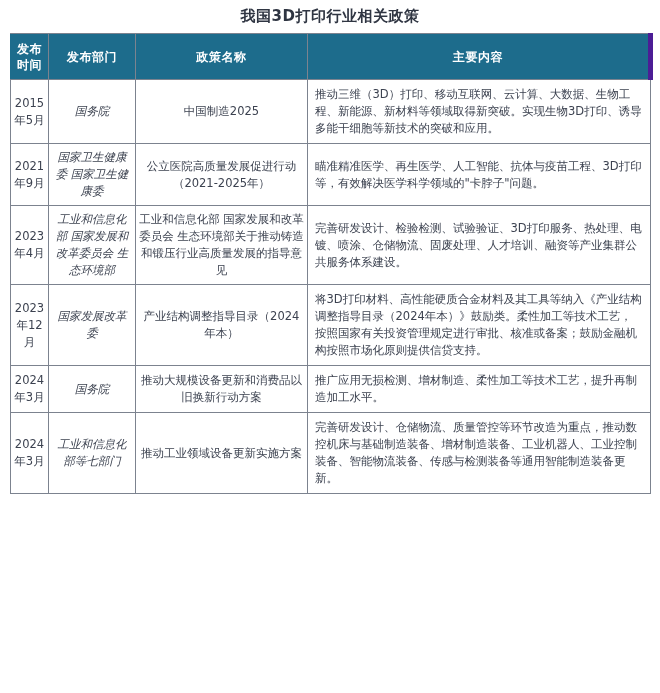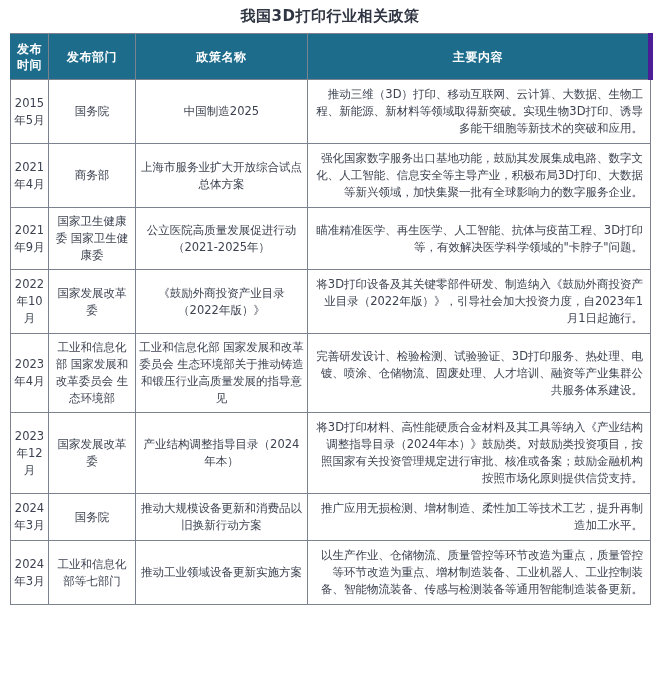--- a/index.html
+++ b/index.html
@@ -70,7 +70,7 @@
     background: #ffffff;
   }
   tbody td.c-content {
-    text-align: right;
+    text-align: left;
     padding: 6px 7px;
   }
   .c-date  { width: 38px; }

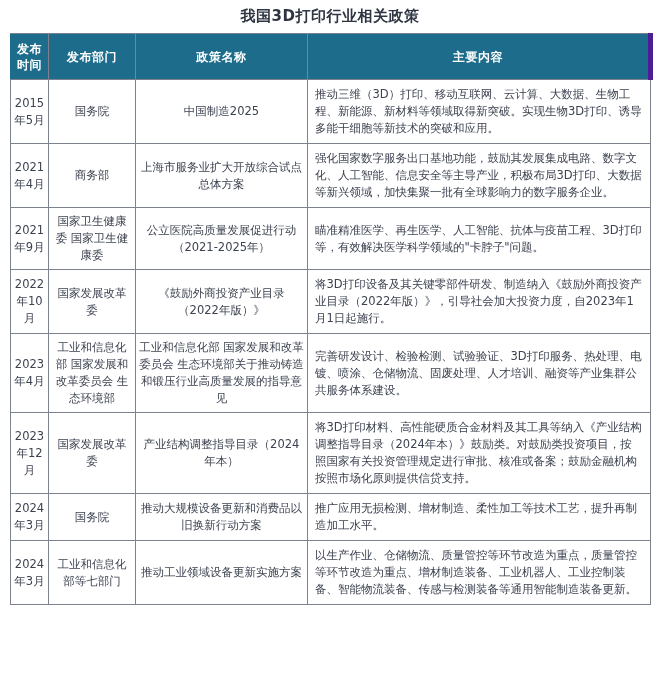--- a/index.html
+++ b/index.html
@@ -79,7 +79,7 @@
   .c-content { width: 343px; }
 
   tbody tr td.c-date { font-size: 11.5px; word-break: break-all; }
-  tbody tr td.c-dept { word-break: break-word; }
+  tbody tr td.c-dept { word-break: break-word; font-style: italic; }
 </style>
 </head>
 <body>

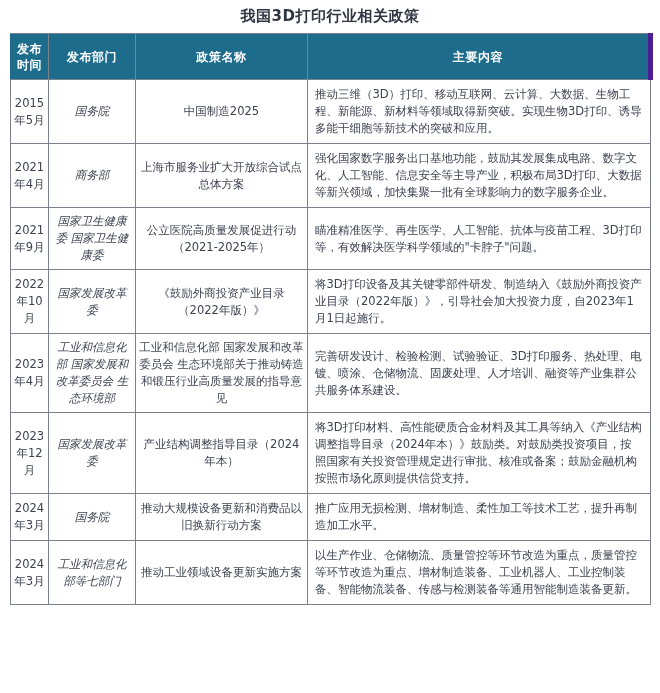--- a/index.html
+++ b/index.html
@@ -106,12 +106,6 @@
             <td class="c-content">推动三维（3D）打印、移动互联网、云计算、大数据、生物工程、新能源、新材料等领域取得新突破。实现生物3D打印、诱导多能干细胞等新技术的突破和应用。</td>
           </tr>
           <tr>
-            <td class="c-date">2021年4月</td>
-            <td class="c-dept">商务部</td>
-            <td class="c-name">上海市服务业扩大开放综合试点总体方案</td>
-            <td class="c-content">强化国家数字服务出口基地功能，鼓励其发展集成电路、数字文化、人工智能、信息安全等主导产业，积极布局3D打印、大数据等新兴领域，加快集聚一批有全球影响力的数字服务企业。</td>
-          </tr>
-          <tr>
             <td class="c-date">2021年9月</td>
             <td class="c-dept">国家卫生健康委 国家卫生健康委</td>
             <td class="c-name">公立医院高质量发展促进行动（2021-2025年）</td>

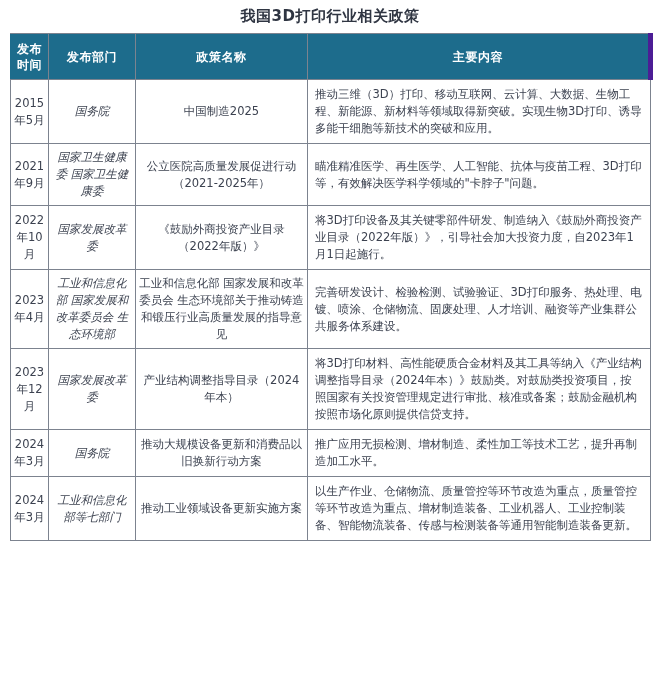--- a/index.html
+++ b/index.html
@@ -112,12 +112,6 @@
             <td class="c-content">瞄准精准医学、再生医学、人工智能、抗体与疫苗工程、3D打印等，有效解决医学科学领域的"卡脖子"问题。</td>
           </tr>
           <tr>
-            <td class="c-date">2022年10月</td>
-            <td class="c-dept">国家发展改革委</td>
-            <td class="c-name">《鼓励外商投资产业目录（2022年版）》</td>
-            <td class="c-content">将3D打印设备及其关键零部件研发、制造纳入《鼓励外商投资产业目录（2022年版）》，引导社会加大投资力度，自2023年1月1日起施行。</td>
-          </tr>
-          <tr>
             <td class="c-date">2023年4月</td>
             <td class="c-dept">工业和信息化部 国家发展和改革委员会 生态环境部</td>
             <td class="c-name">工业和信息化部 国家发展和改革委员会 生态环境部关于推动铸造和锻压行业高质量发展的指导意见</td>

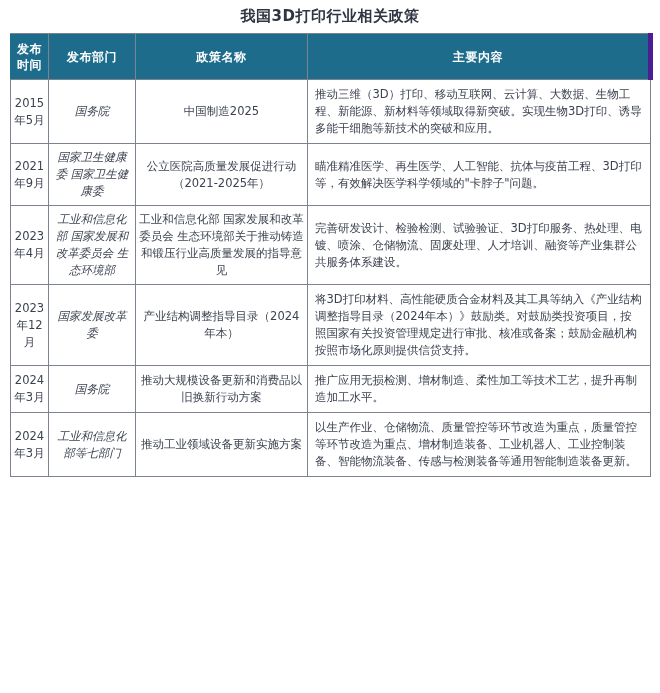--- a/index.html
+++ b/index.html
@@ -121,7 +121,7 @@
             <td class="c-date">2023年12月</td>
             <td class="c-dept">国家发展改革委</td>
             <td class="c-name">产业结构调整指导目录（2024年本）</td>
-            <td class="c-content">将3D打印材料、高性能硬质合金材料及其工具等纳入《产业结构调整指导目录（2024年本）》鼓励类。对鼓励类投资项目，按照国家有关投资管理规定进行审批、核准或备案；鼓励金融机构按照市场化原则提供信贷支持。</td>
+            <td class="c-content">将3D打印材料、高性能硬质合金材料及其工具等纳入《产业结构调整指导目录（2024年本）》鼓励类。柔性加工等技术工艺，按照国家有关投资管理规定进行审批、核准或备案；鼓励金融机构按照市场化原则提供信贷支持。</td>
           </tr>
           <tr>
             <td class="c-date">2024年3月</td>

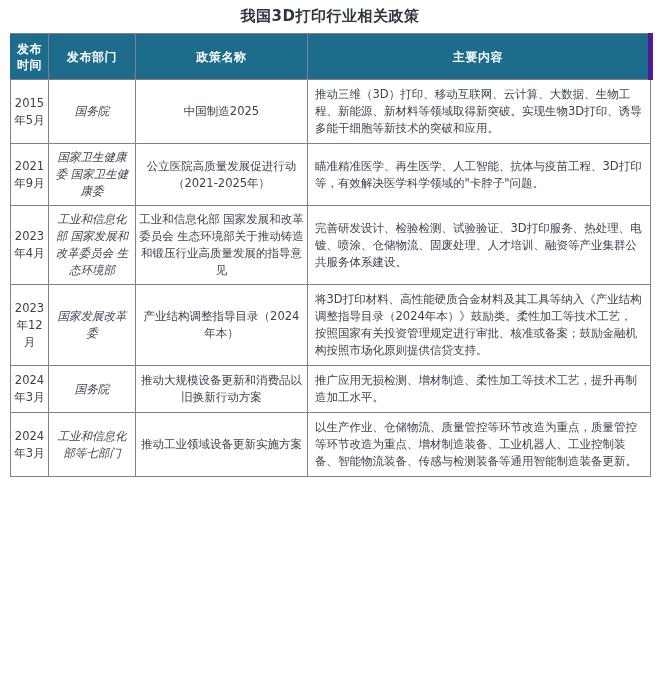--- a/index.html
+++ b/index.html
@@ -133,7 +133,7 @@
             <td class="c-date">2024年3月</td>
             <td class="c-dept">工业和信息化部等七部门</td>
             <td class="c-name">推动工业领域设备更新实施方案</td>
-            <td class="c-content">以生产作业、仓储物流、质量管控等环节改造为重点，质量管控等环节改造为重点、增材制造装备、工业机器人、工业控制装备、智能物流装备、传感与检测装备等通用智能制造装备更新。</td>
+            <td class="c-content">完善研发设计、仓储物流、质量管控等环节改造为重点，推动数控机床与基础制造装备、增材制造装备、工业机器人、工业控制装备、智能物流装备、传感与检测装备等通用智能制造装备更新。</td>
           </tr>
         </tbody>
     </table>

